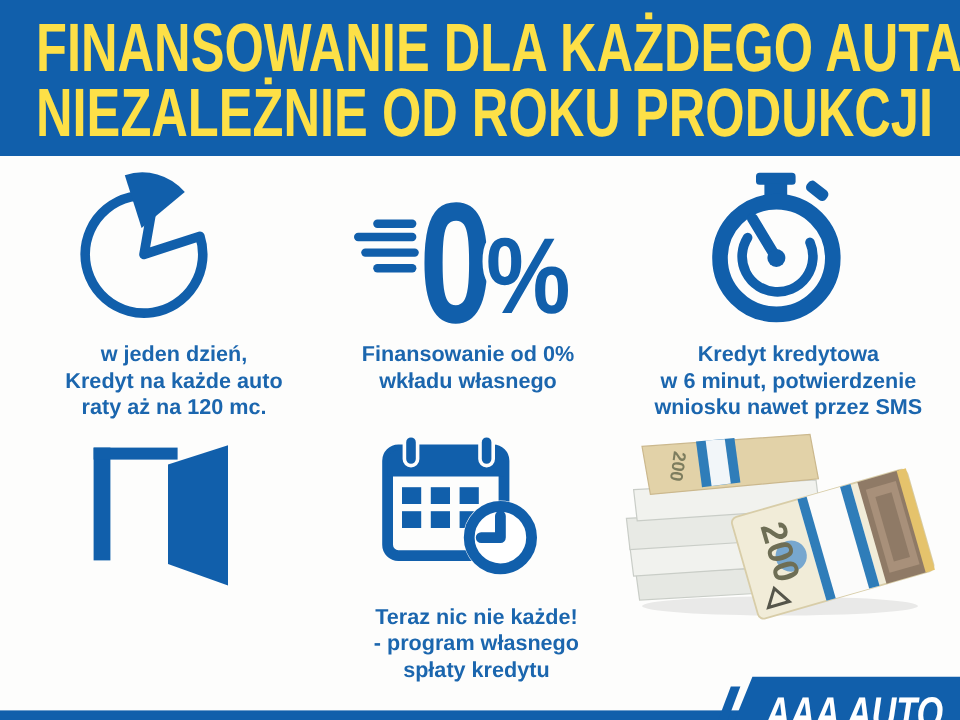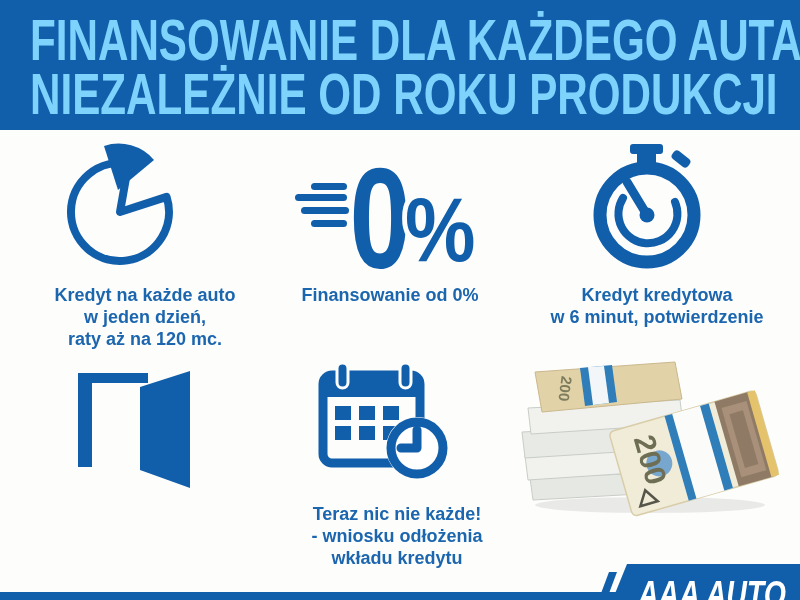--- a/index.html
+++ b/index.html
@@ -12,7 +12,7 @@
   .hdr{
     position:absolute;left:0;top:0;width:800px;height:130px;
     background:var(--blue,#115FAB);
-    padding:13px 0 0 30px;box-sizing:border-box;color:#7dd3fc;
+    padding:13px 0 0 30px;box-sizing:border-box;color:#fde047;
   }
   .hdr-line{
     font-weight:bold;font-size:57px;line-height:54px;white-space:nowrap;

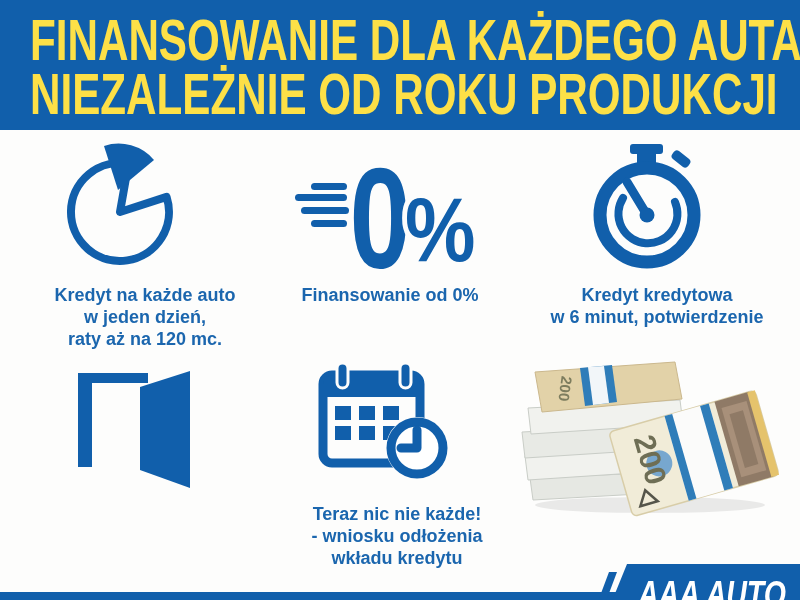--- a/index.html
+++ b/index.html
@@ -88,8 +88,8 @@
   </figure>
 
   <div class="caption cap1">
+    <span>w jeden dzień,</span>
     <span>Kredyt na każde auto</span>
-    <span>w jeden dzień,</span>
     <span>raty aż na 120 mc.</span>
   </div>
   <div class="caption cap2">

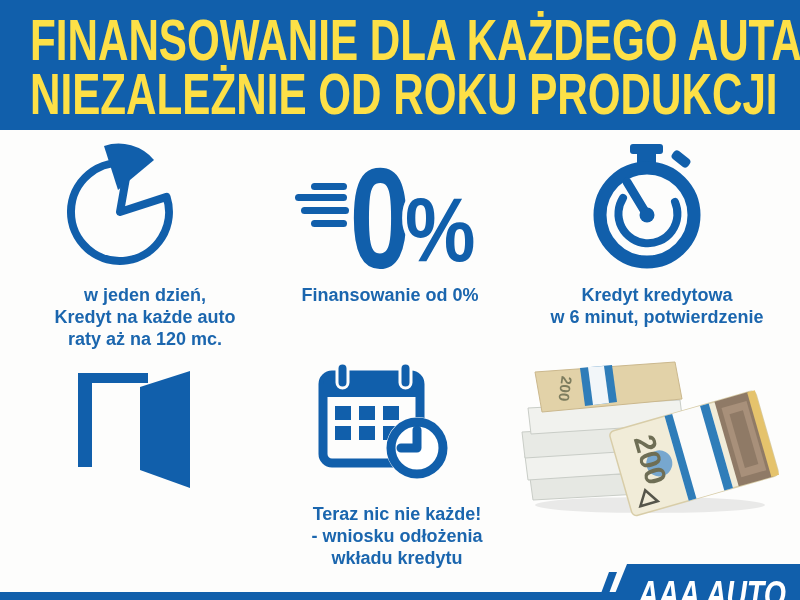--- a/index.html
+++ b/index.html
@@ -94,6 +94,7 @@
   </div>
   <div class="caption cap2">
     <span>Finansowanie od 0%</span>
+    <span>wkładu własnego</span>
   </div>
   <div class="caption cap3">
     <span>Kredyt kredytowa</span>

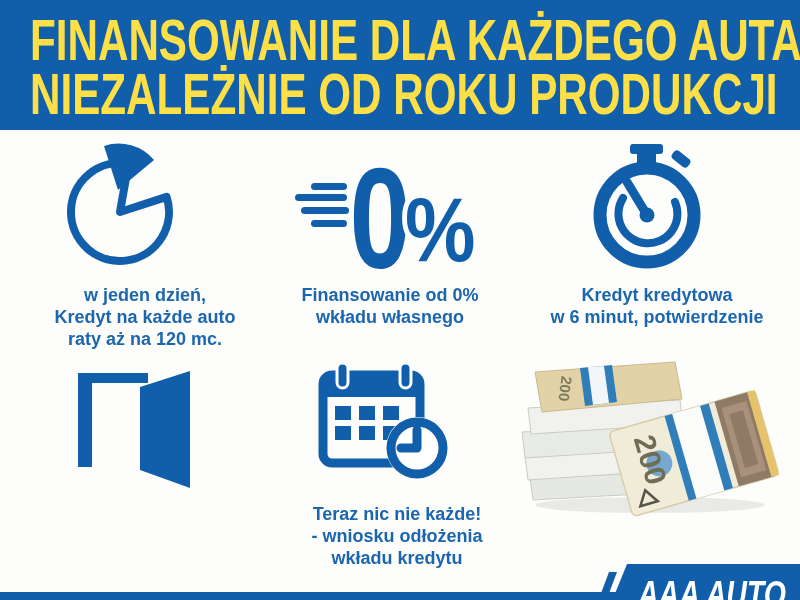--- a/index.html
+++ b/index.html
@@ -99,6 +99,7 @@
   <div class="caption cap3">
     <span>Kredyt kredytowa</span>
     <span>w 6 minut, potwierdzenie</span>
+    <span>wniosku nawet przez SMS</span>
   </div>
 
   <figure class="icon ic-door">

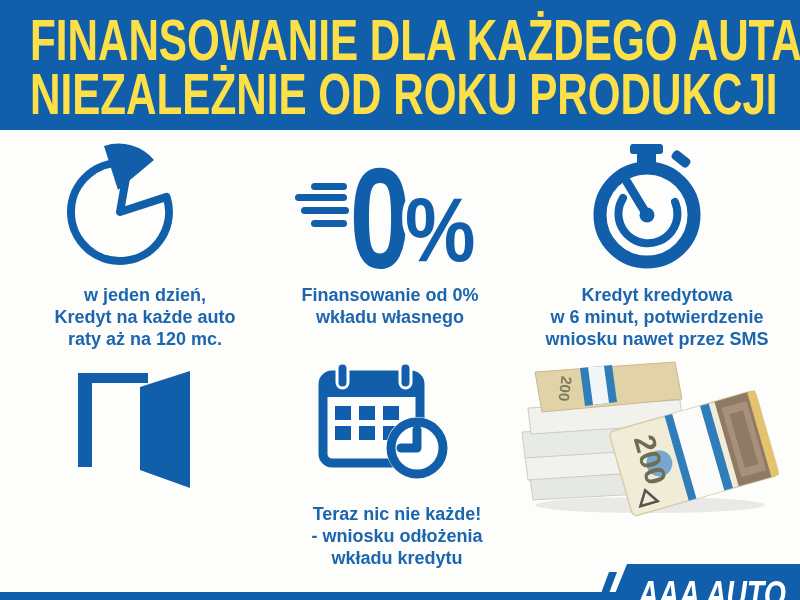--- a/index.html
+++ b/index.html
@@ -167,7 +167,7 @@
 
   <div class="caption cap5">
     <span>Teraz nic nie każde!</span>
-    <span>- wniosku odłożenia</span>
+    <span>- program własnego</span>
     <span>wkładu kredytu</span>
   </div>
 

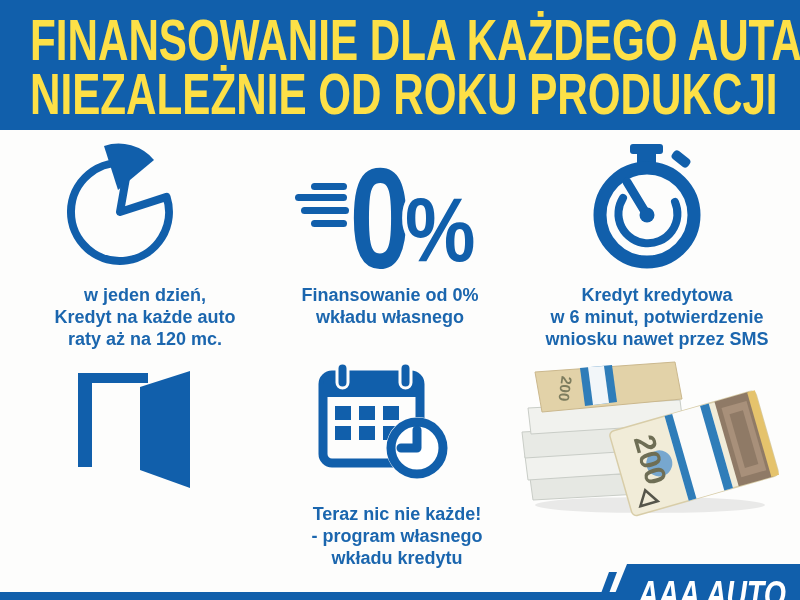--- a/index.html
+++ b/index.html
@@ -168,7 +168,7 @@
   <div class="caption cap5">
     <span>Teraz nic nie każde!</span>
     <span>- program własnego</span>
-    <span>wkładu kredytu</span>
+    <span>spłaty kredytu</span>
   </div>
 
   <div class="bottom-stripe"></div>

